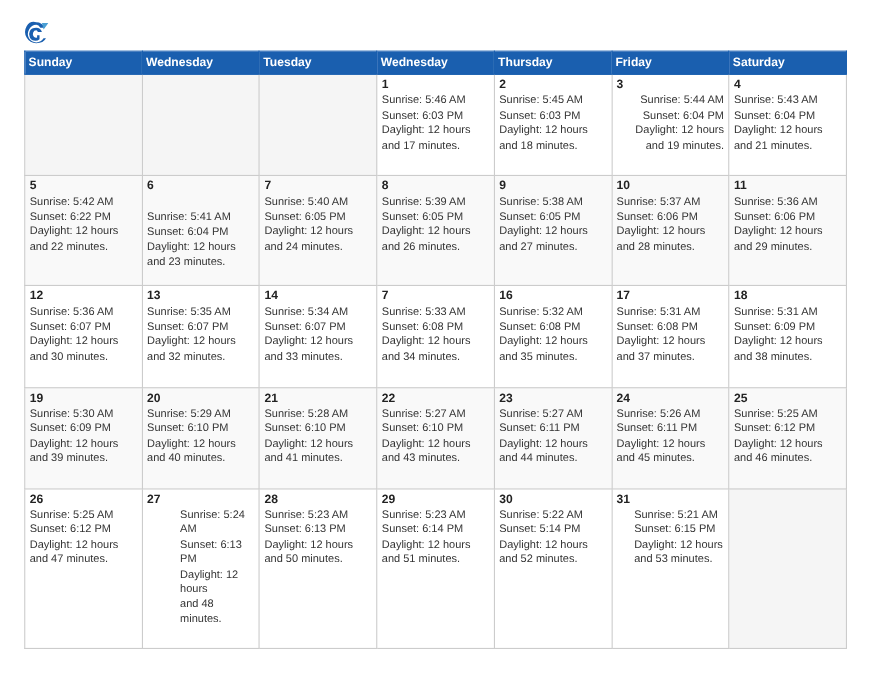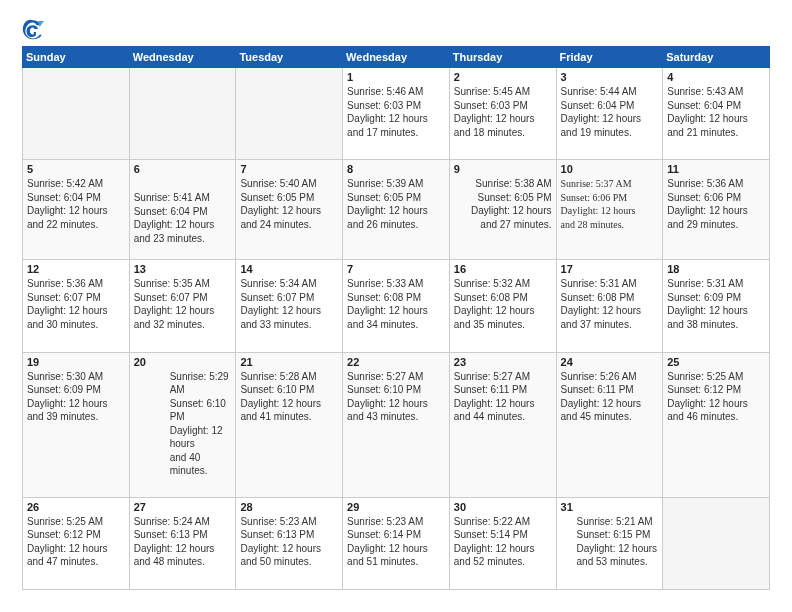--- a/index.html
+++ b/index.html
@@ -157,7 +157,7 @@
           </td>
           <td>
             <div class="day-num">3</div>
-            <div class="day-info" style="white-space: pre-line;">Sunrise: 5:44 AM
+            <div class="day-info" style="white-space: pre-line; text-align: right;">Sunrise: 5:44 AM
 Sunset: 6:04 PM
 Daylight: 12 hours
 and 19 minutes.</div>

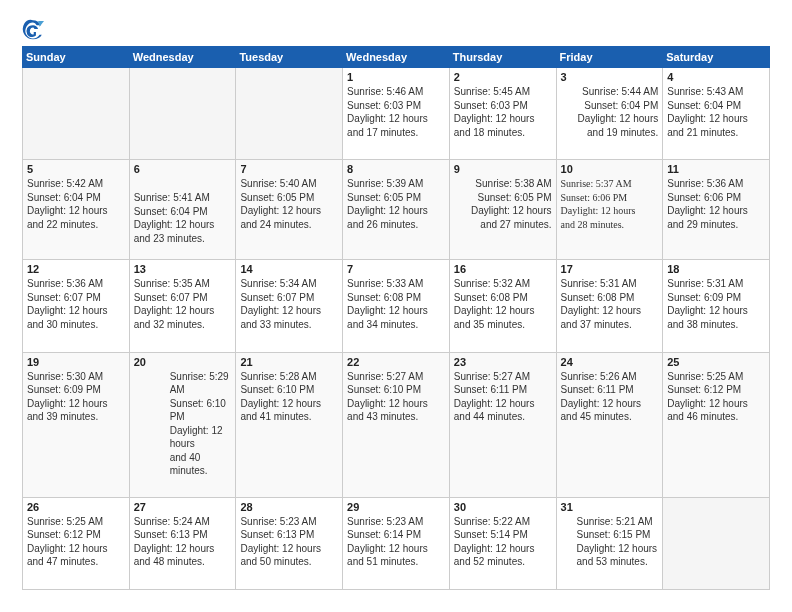--- a/index.html
+++ b/index.html
@@ -174,7 +174,7 @@
           <td>
             <div class="day-num">5</div>
             <div class="day-info" style="white-space: pre-line;">Sunrise: 5:42 AM
-Sunset: 6:04 PM
+Sunset: 6:22 PM
 Daylight: 12 hours
 and 22 minutes.</div>
           </td>

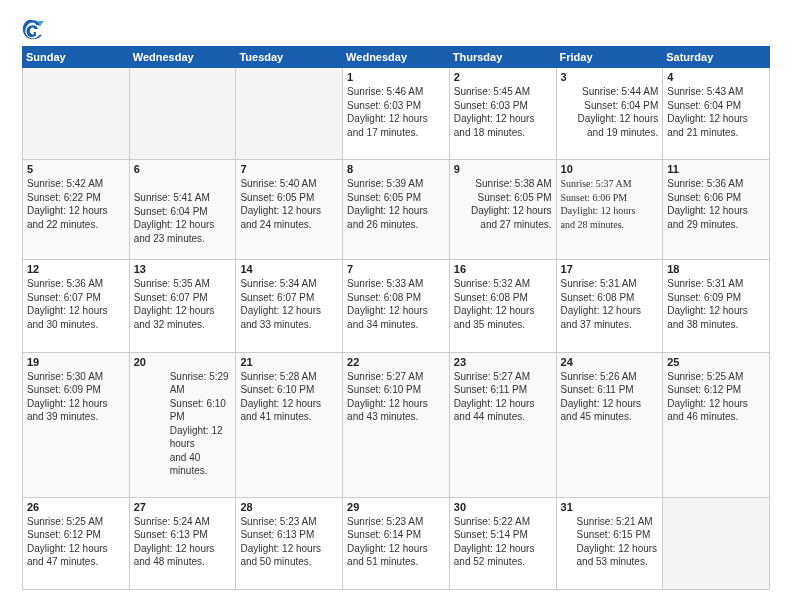--- a/index.html
+++ b/index.html
@@ -201,7 +201,7 @@
           </td>
           <td>
             <div class="day-num">9</div>
-            <div class="day-info" style="white-space: pre-line; text-align: right;">Sunrise: 5:38 AM
+            <div class="day-info" style="white-space: pre-line;">Sunrise: 5:38 AM
 Sunset: 6:05 PM
 Daylight: 12 hours
 and 27 minutes.</div>

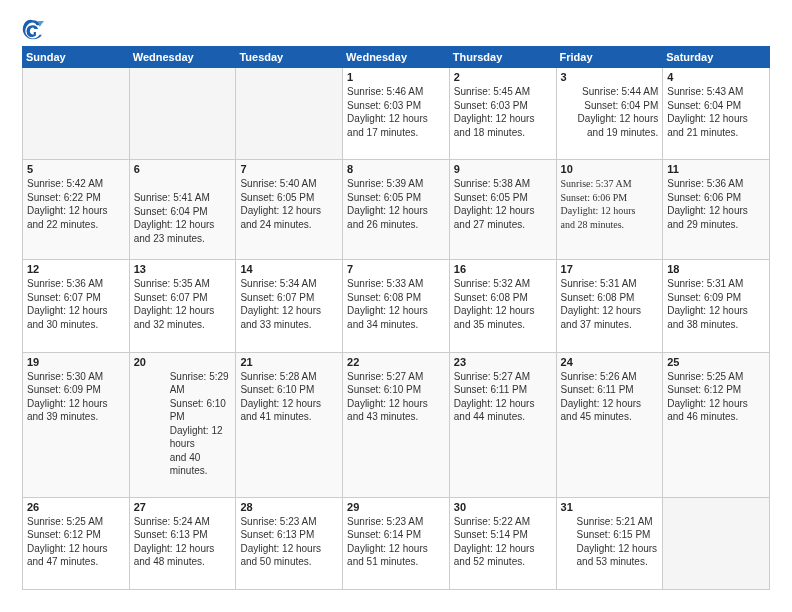--- a/index.html
+++ b/index.html
@@ -208,7 +208,7 @@
           </td>
           <td>
             <div class="day-num">10</div>
-            <div class="day-info" style="white-space: pre-line; font-family: Liberation Serif, serif;">Sunrise: 5:37 AM
+            <div class="day-info" style="white-space: pre-line;">Sunrise: 5:37 AM
 Sunset: 6:06 PM
 Daylight: 12 hours
 and 28 minutes.</div>

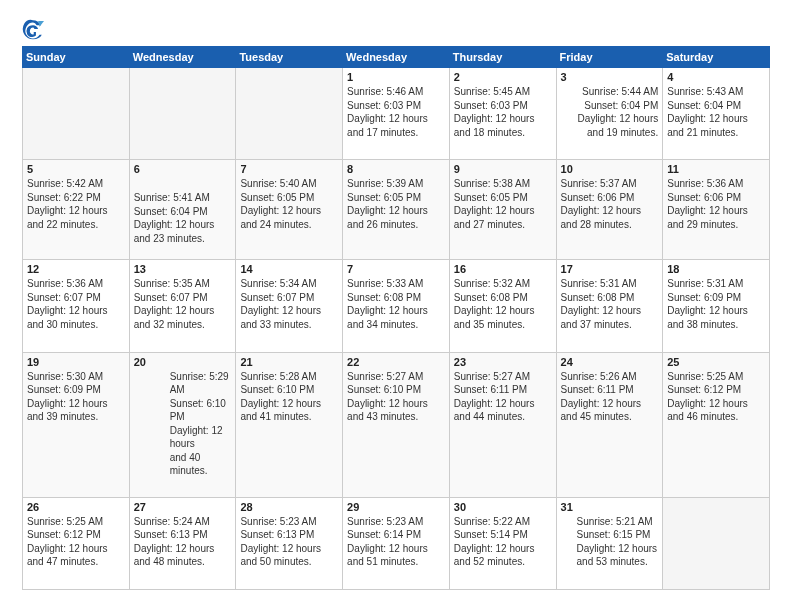--- a/index.html
+++ b/index.html
@@ -282,7 +282,7 @@
           </td>
           <td>
             <div class="day-num">20</div>
-            <div class="day-info" style="white-space: pre-line; margin-left: 36px;">Sunrise: 5:29 AM
+            <div class="day-info" style="white-space: pre-line;">Sunrise: 5:29 AM
 Sunset: 6:10 PM
 Daylight: 12 hours
 and 40 minutes.</div>

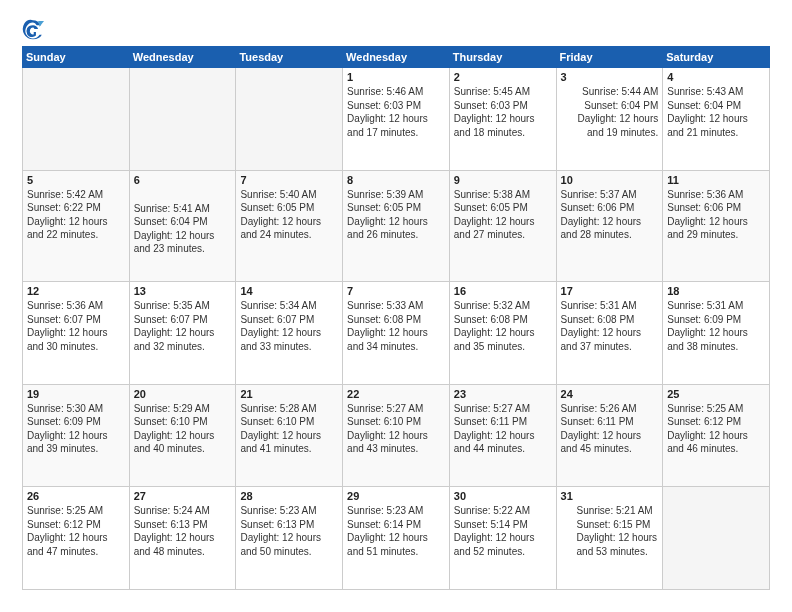--- a/index.html
+++ b/index.html
@@ -333,7 +333,7 @@
           </td>
           <td>
             <div class="day-num">27</div>
-            <div class="day-info" style="white-space: pre-line;">Sunrise: 5:24 AM
+            <div class="day-info" style="white-space: pre-line; margin-left: 30px;">Sunrise: 5:24 AM
 Sunset: 6:13 PM
 Daylight: 12 hours
 and 48 minutes.</div>

